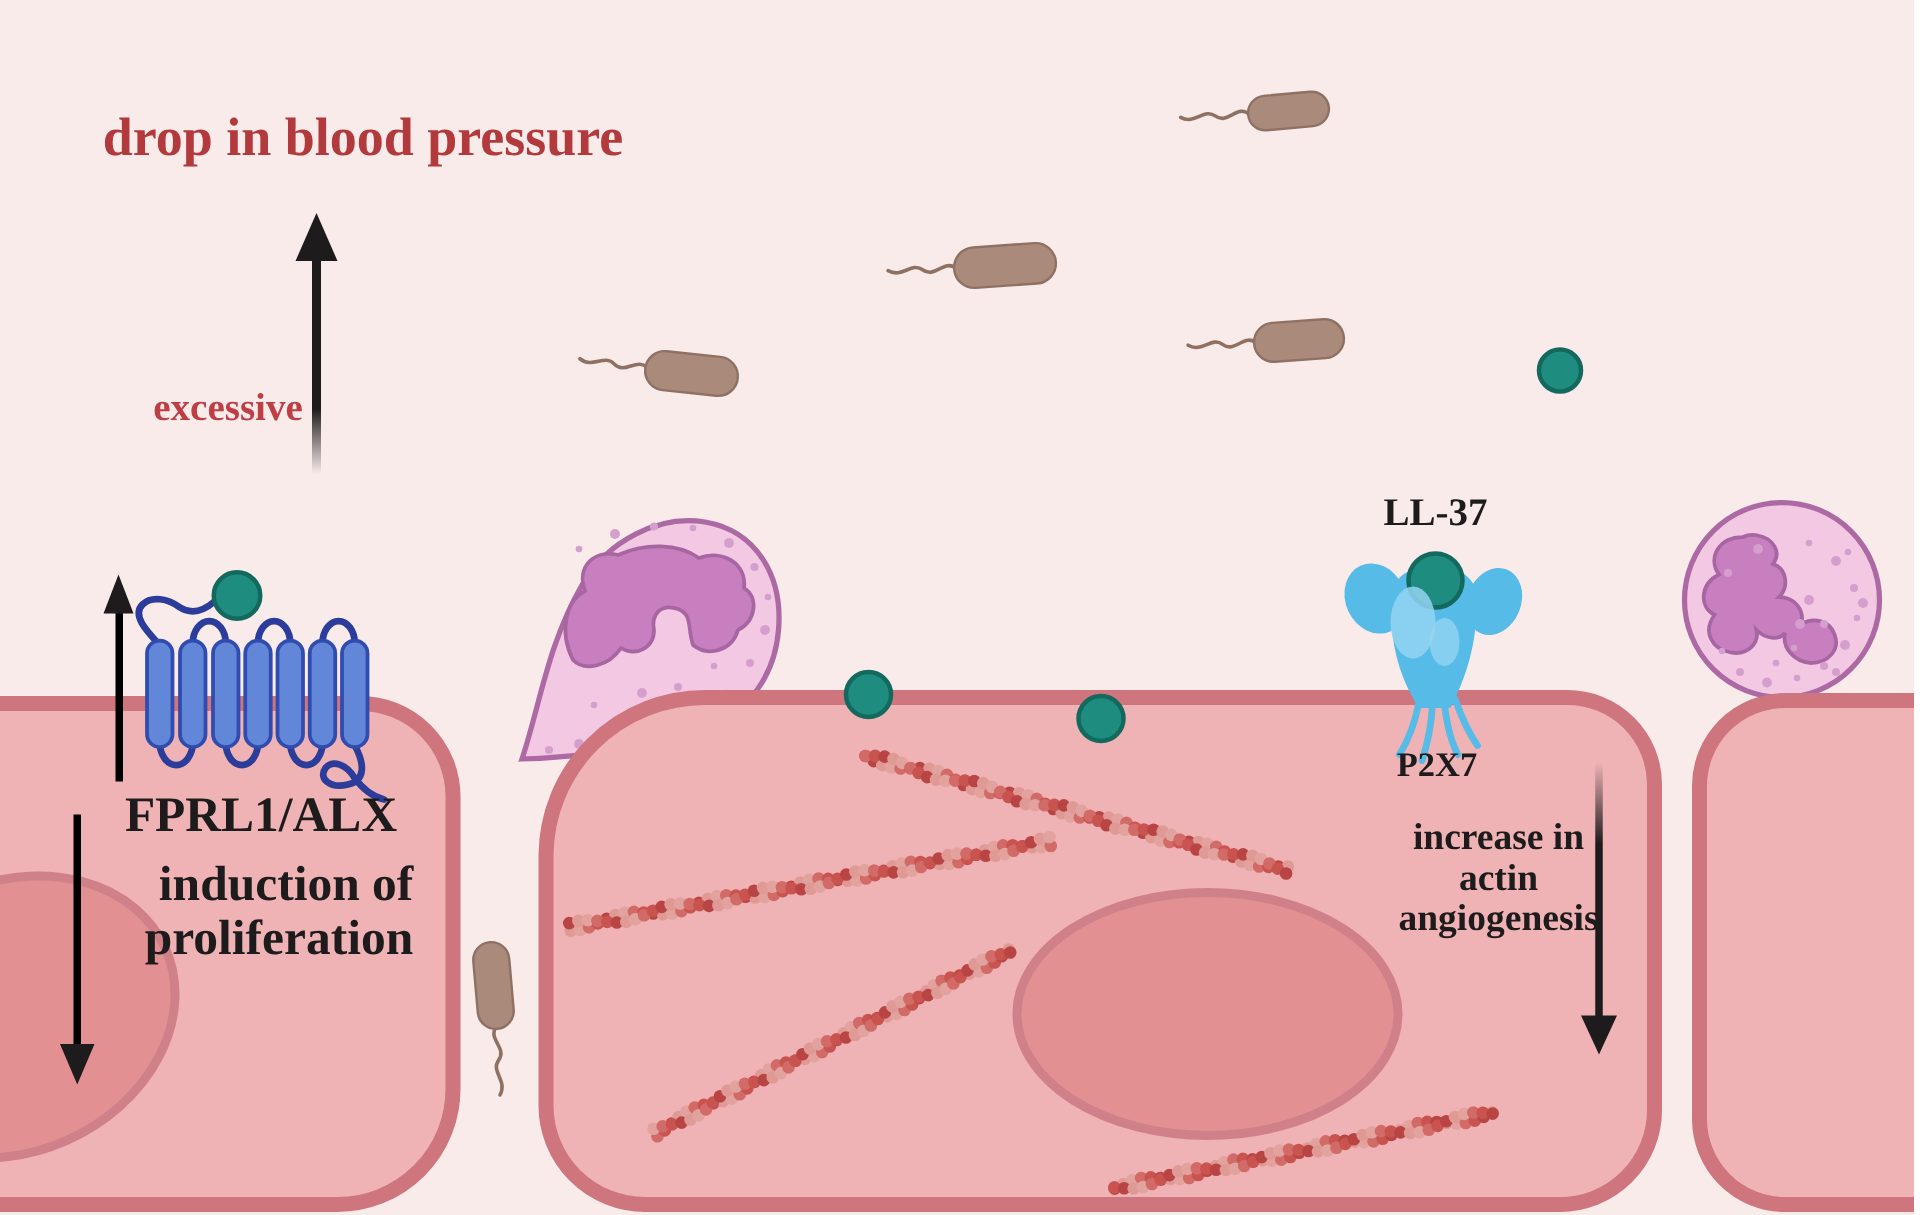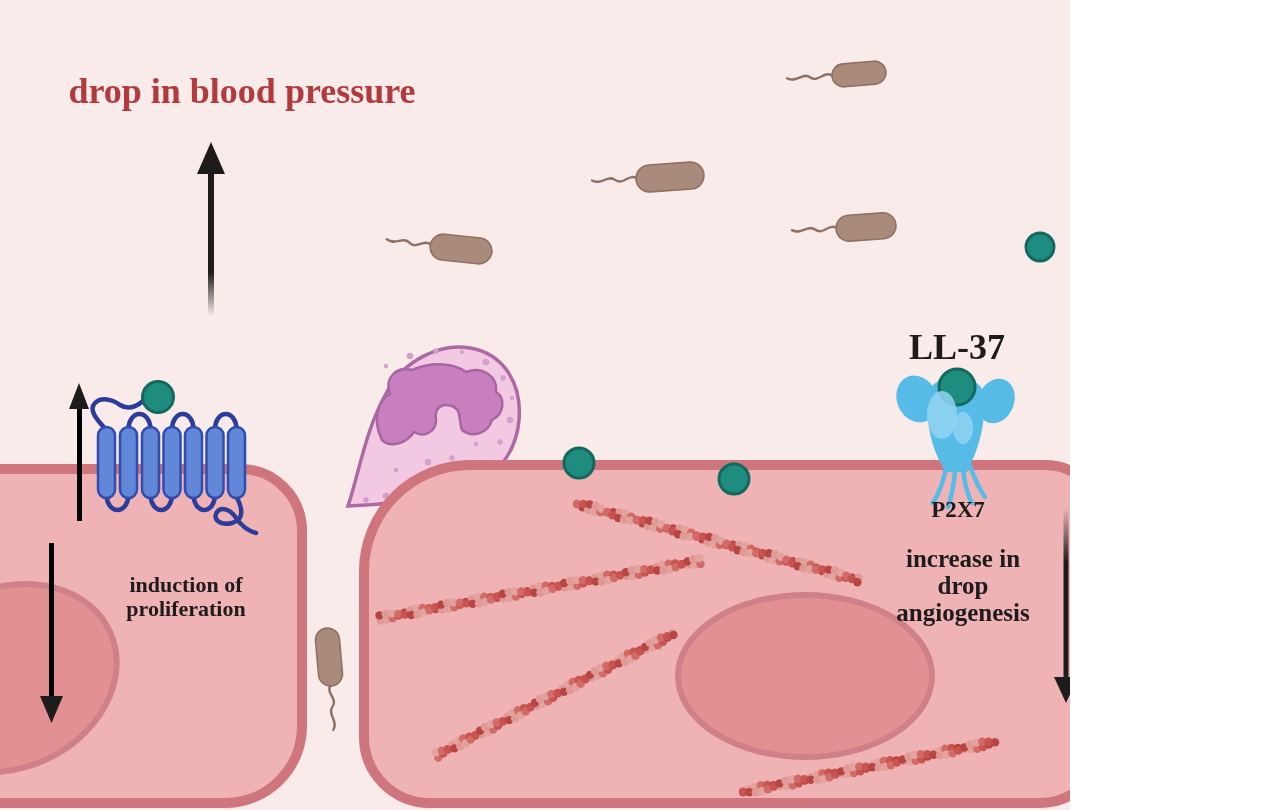--- a/index.html
+++ b/index.html
@@ -4,10 +4,9 @@
 <style>
   html,body{margin:0;padding:0;}
   #stage{
-    position:relative;width:1059px;height:810px;overflow:hidden;
+    position:relative;width:1276px;height:810px;overflow:hidden;
     background:var(--background,#f9ebea);
     font-family:"Liberation Serif", serif;
-    padding-left:11px;
   }
   #scene{position:absolute;left:0;top:0;}
   .cell{fill:var(--cell-fill,#f0b3b5);stroke:var(--cell-membrane,#ce757e);stroke-width:10px;}

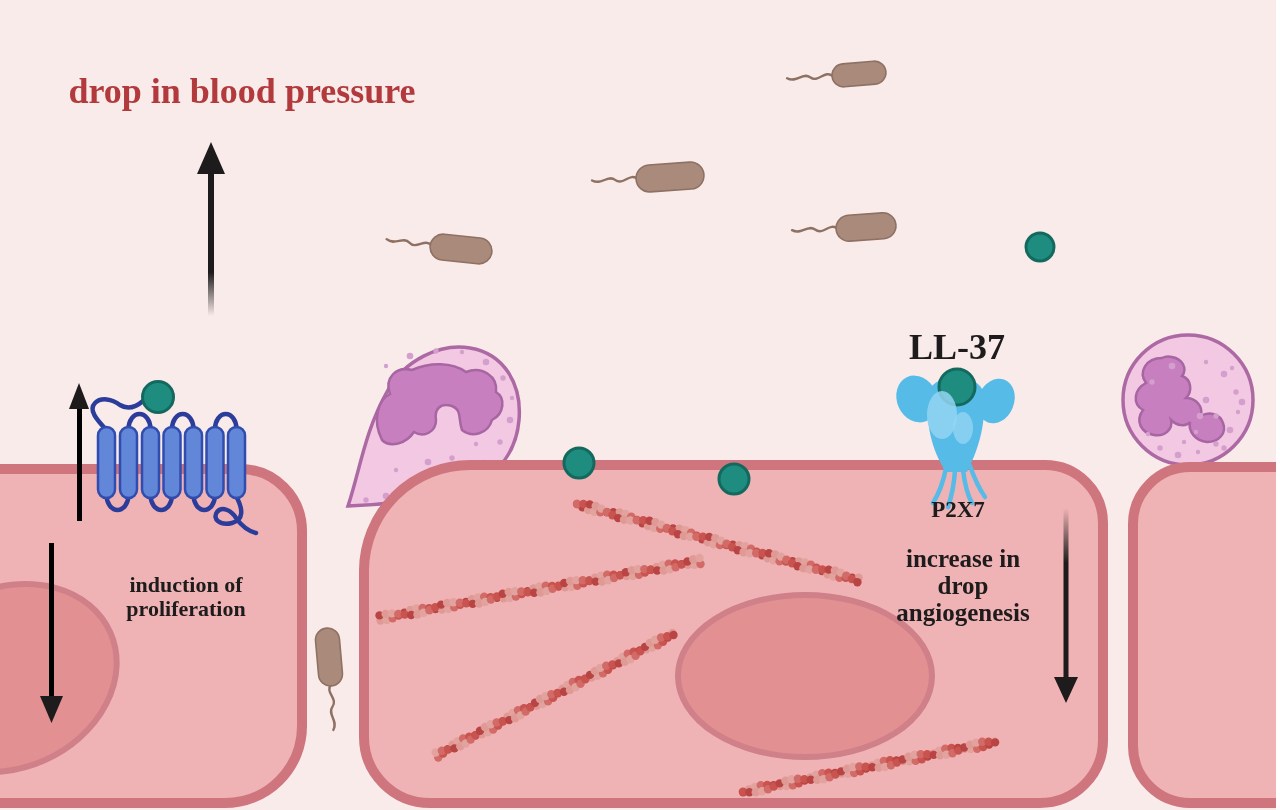--- a/index.html
+++ b/index.html
@@ -576,6 +576,7 @@
 <div class="lbl lbl-title" style="left:242px;top:72px;">drop in blood pressure</div>
 
 <div class="lbl lbl-mediators" style="left:152px;top:258px;">
+  <div>excessive</div>
 </div>
 
 

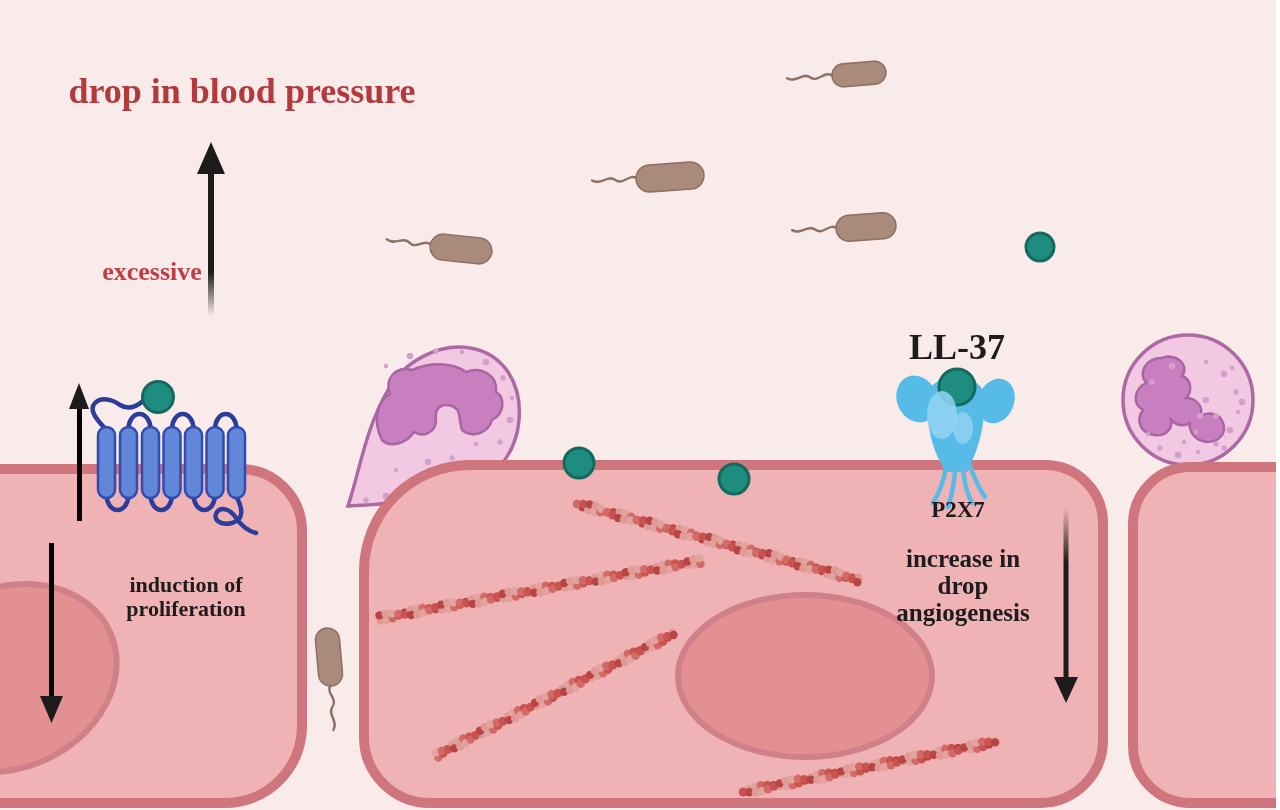--- a/index.html
+++ b/index.html
@@ -30,7 +30,7 @@
   .lbl-mediators{font-size:26px;color:var(--mediator-red,#bf3e44);}
   .lbl-receptor1{font-size:33px;}
   .lbl-effect1{font-size:22px;}
-  .lbl-ligand{font-size:36px;text-align:center;}
+  .lbl-ligand{font-size:26px;text-align:center;}
   .lbl-receptor2{font-size:23px;}
   .lbl-effect2{font-size:25px;}
 </style>

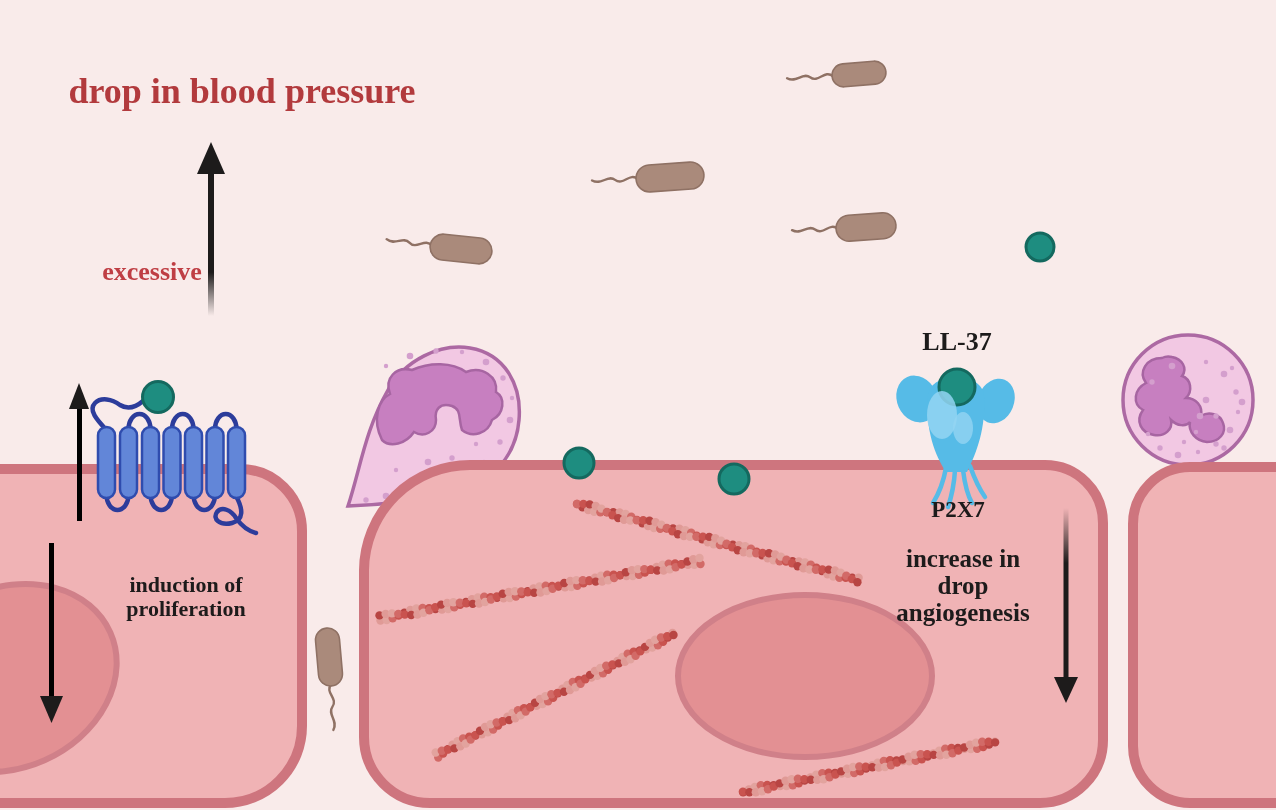--- a/index.html
+++ b/index.html
@@ -579,6 +579,7 @@
   <div>excessive</div>
 </div>
 
+<div class="lbl lbl-receptor1" style="left:174px;top:527px;">FPRL1/ALX</div>
 
 <div class="lbl lbl-effect1" style="left:186px;top:573px;">
   <div>induction of</div>

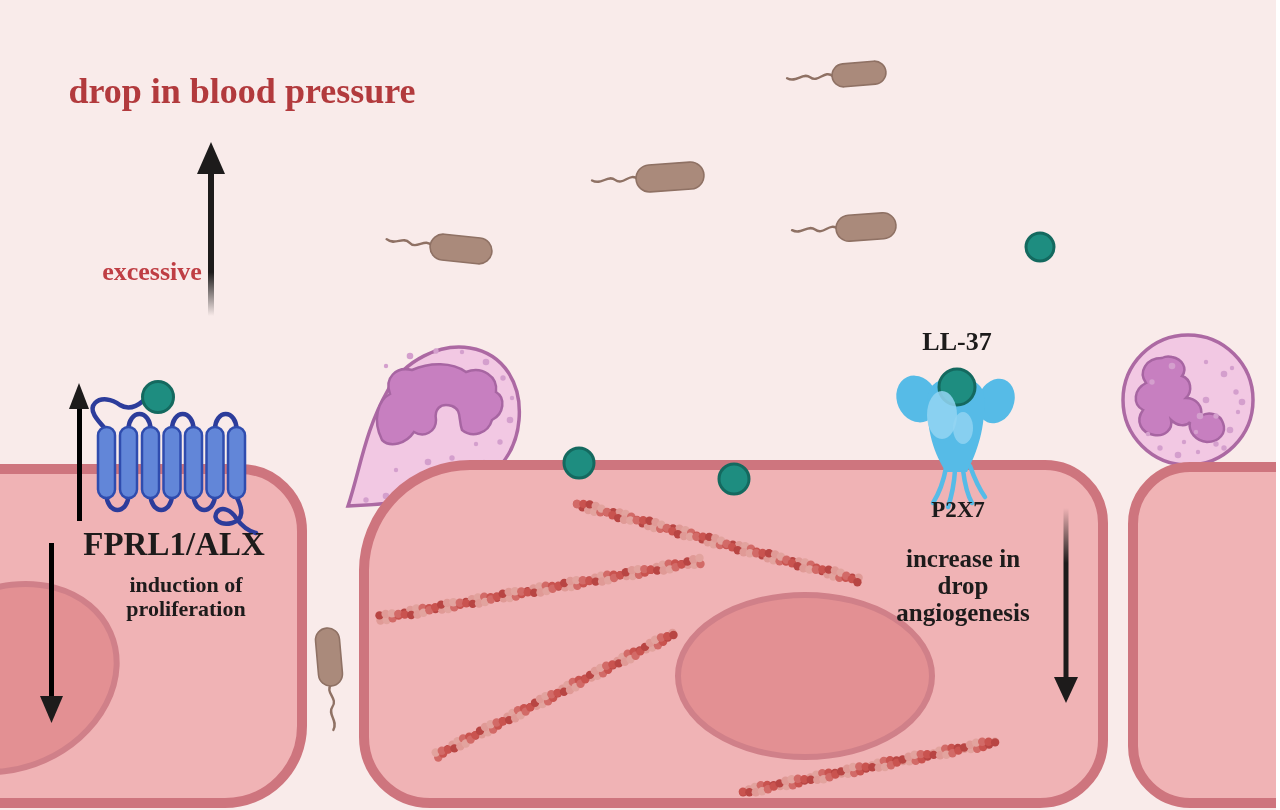--- a/index.html
+++ b/index.html
@@ -590,7 +590,7 @@
 
 <div class="lbl lbl-receptor2" style="left:958px;top:498px;">P2X7</div>
 
-<div class="lbl lbl-effect2" style="left:963px;top:545px;">
+<div class="lbl lbl-effect2" style="left:999px;top:545px;">
   <div>increase in</div>
   <div>drop</div>
   <div>angiogenesis</div>

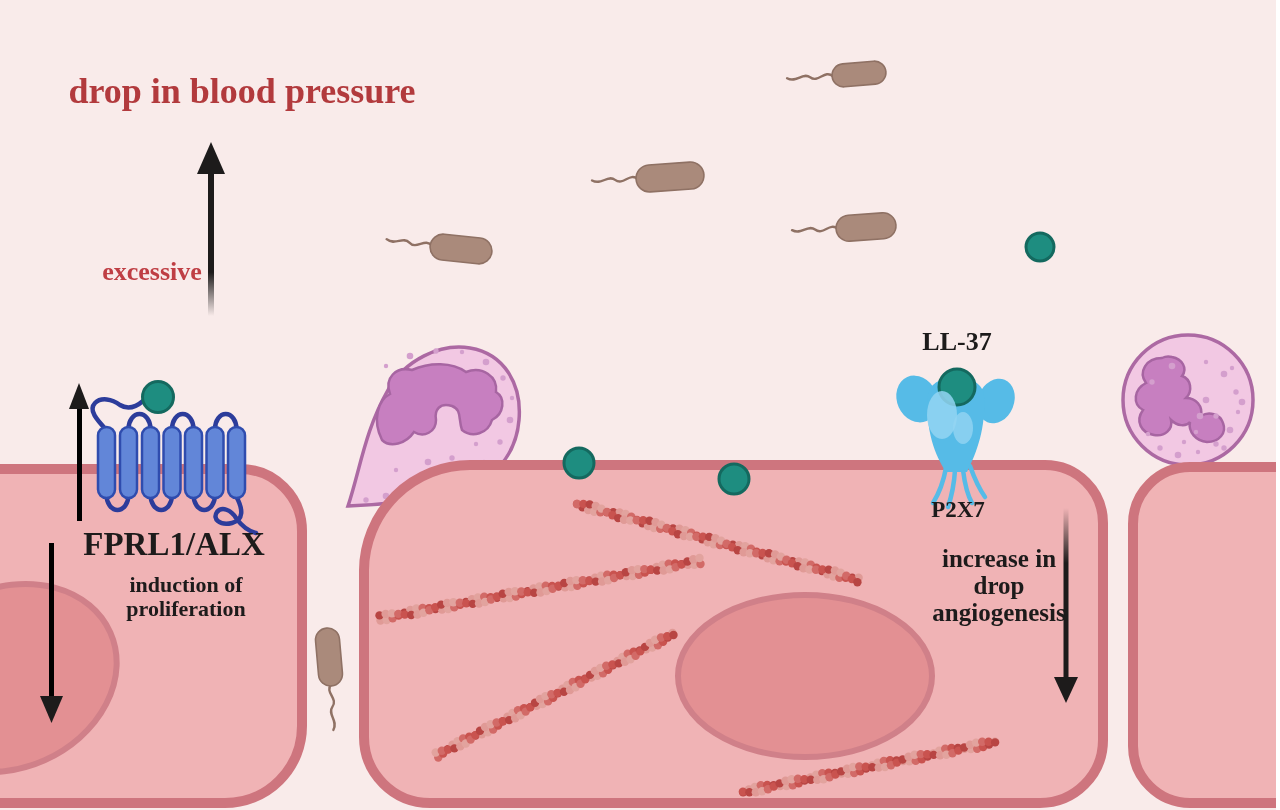--- a/index.html
+++ b/index.html
@@ -29,7 +29,7 @@
   .lbl-title{font-size:36px;color:var(--title-red,#b23a3d);}
   .lbl-mediators{font-size:26px;color:var(--mediator-red,#bf3e44);}
   .lbl-receptor1{font-size:33px;}
-  .lbl-effect1{font-size:22px;}
+  .lbl-effect1{font-size:33px;text-align:right;}
   .lbl-ligand{font-size:26px;text-align:center;}
   .lbl-receptor2{font-size:23px;}
   .lbl-effect2{font-size:25px;}

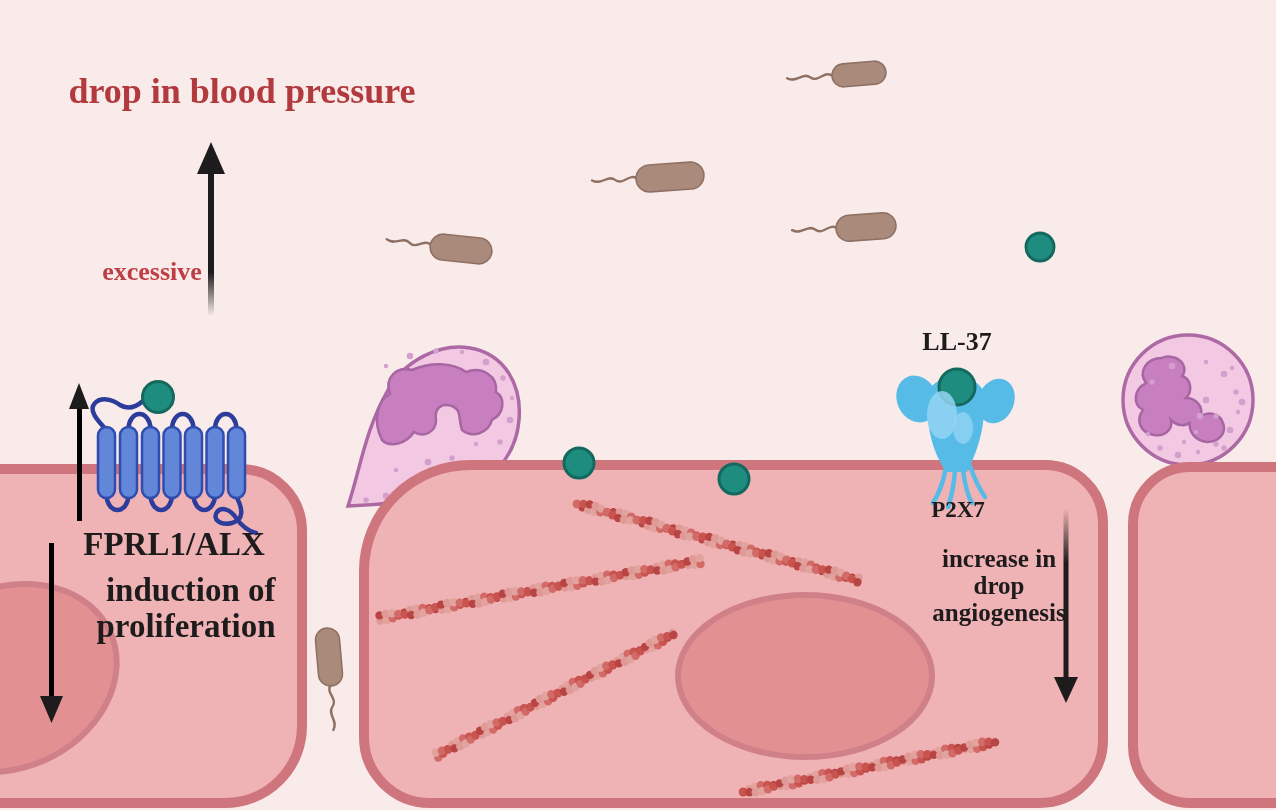--- a/index.html
+++ b/index.html
@@ -592,7 +592,7 @@
 
 <div class="lbl lbl-effect2" style="left:999px;top:545px;">
   <div>increase in</div>
-  <div>drop</div>
+  <div>actin</div>
   <div>angiogenesis</div>
 </div>
 

